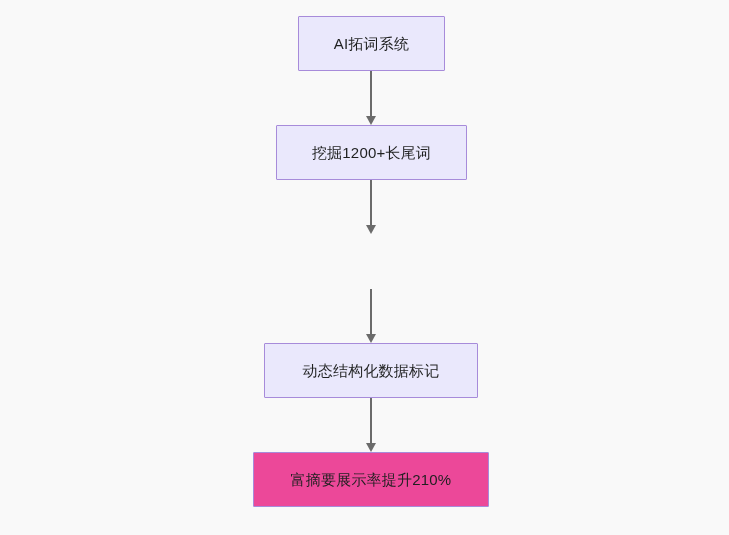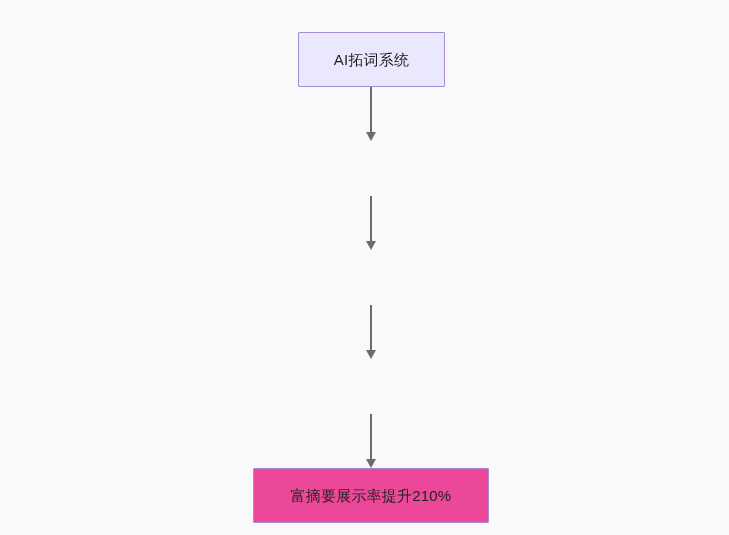--- a/index.html
+++ b/index.html
@@ -18,7 +18,6 @@
     width: 729px;
     height: 471px;
     background: #f9f9f9;
-    margin-top: 16px;
   }
   .flow-node {
     position: absolute;

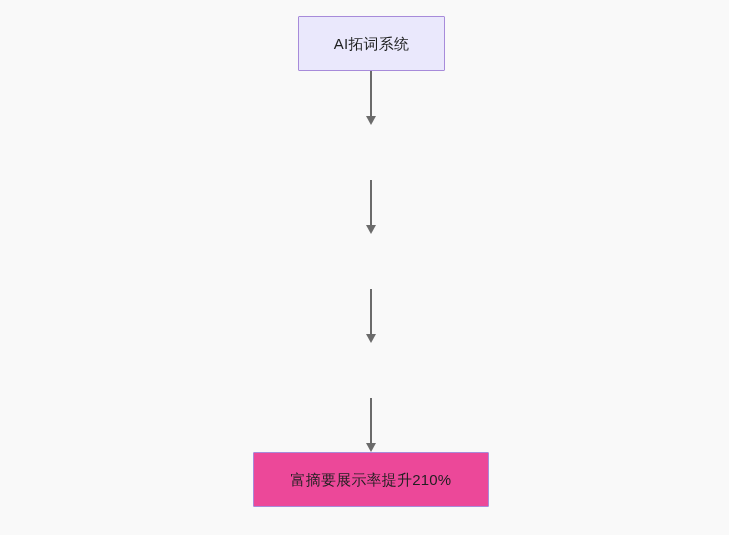--- a/index.html
+++ b/index.html
@@ -77,6 +77,9 @@
     <div class="flow-node" style="left: 298px; top: 16px; width: 147px; height: 55px; background: rgb(234, 232, 252); border-color: rgb(167, 139, 218);">
       <span class="flow-node-label" style="color: rgb(31, 32, 32);">AI拓词系统</span>
     </div>
+    <div class="flow-node" style="left: 276px; top: 125px; width: 191px; height: 55px; background: rgb(234, 232, 252); border-color: rgb(167, 139, 218);">
+      <span class="flow-node-label" style="color: rgb(31, 32, 32);">挖掘1200+长尾词</span>
+    </div>
     <div class="flow-node" style="left: 253px; top: 452px; width: 236px; height: 55px; background: #ec4899; border-color: rgb(167, 139, 218);">
       <span class="flow-node-label" style="color: rgb(31, 32, 32);">富摘要展示率提升210%</span>
     </div>

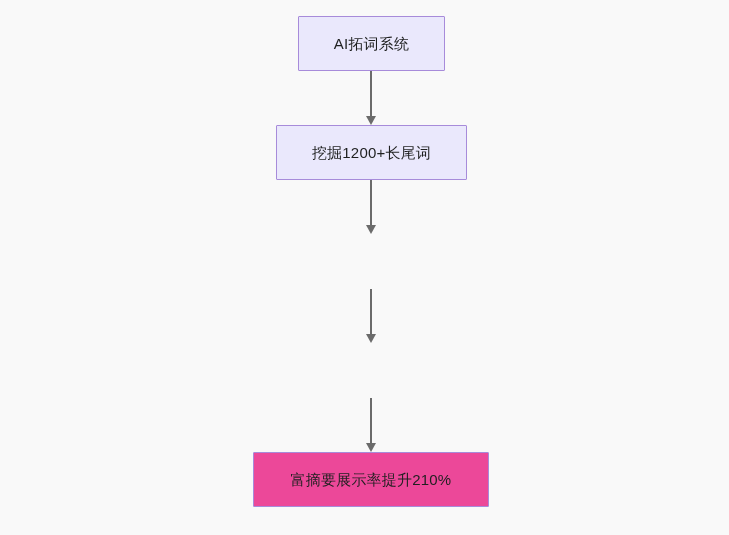--- a/index.html
+++ b/index.html
@@ -80,6 +80,9 @@
     <div class="flow-node" style="left: 276px; top: 125px; width: 191px; height: 55px; background: rgb(234, 232, 252); border-color: rgb(167, 139, 218);">
       <span class="flow-node-label" style="color: rgb(31, 32, 32);">挖掘1200+长尾词</span>
     </div>
+    <div class="flow-node" style="left: 264px; top: 343px; width: 214px; height: 55px; background: rgb(234, 232, 252); border-color: rgb(167, 139, 218);">
+      <span class="flow-node-label" style="color: rgb(31, 32, 32);">动态结构化数据标记</span>
+    </div>
     <div class="flow-node" style="left: 253px; top: 452px; width: 236px; height: 55px; background: #ec4899; border-color: rgb(167, 139, 218);">
       <span class="flow-node-label" style="color: rgb(31, 32, 32);">富摘要展示率提升210%</span>
     </div>

